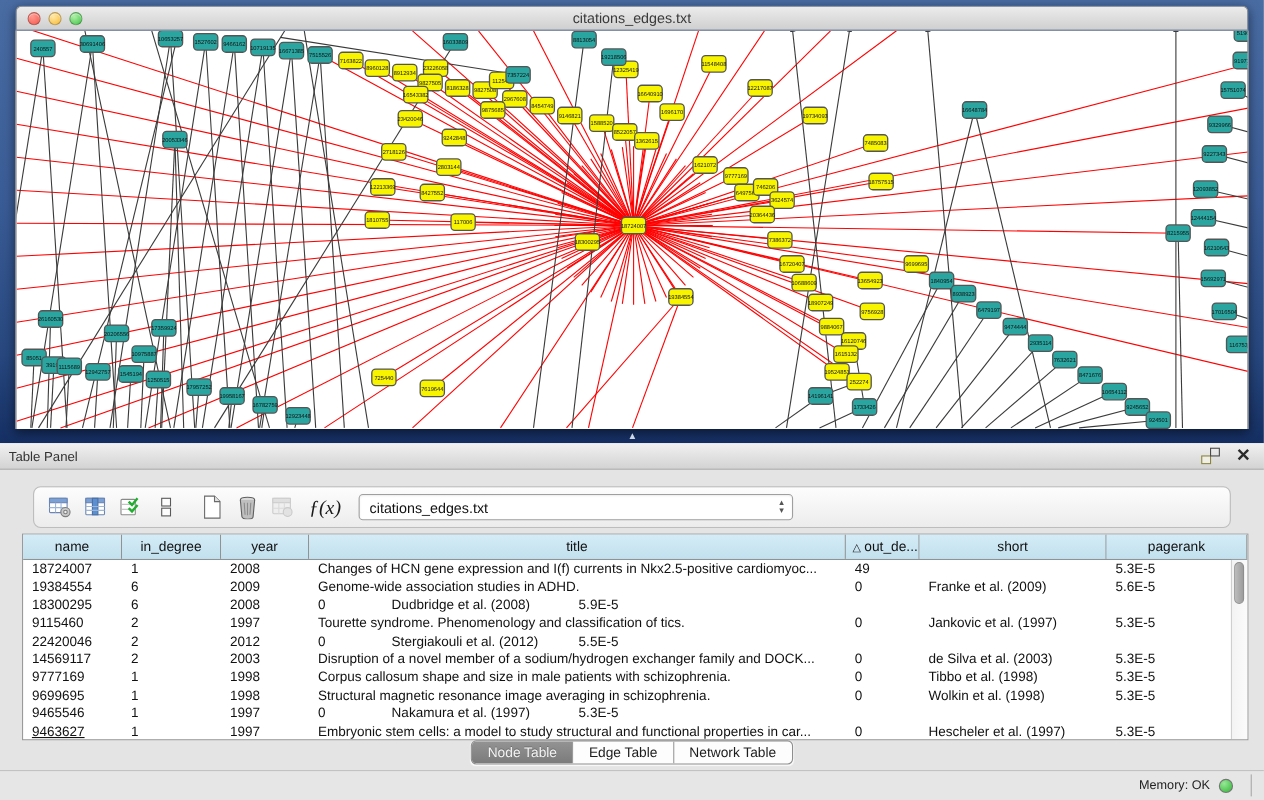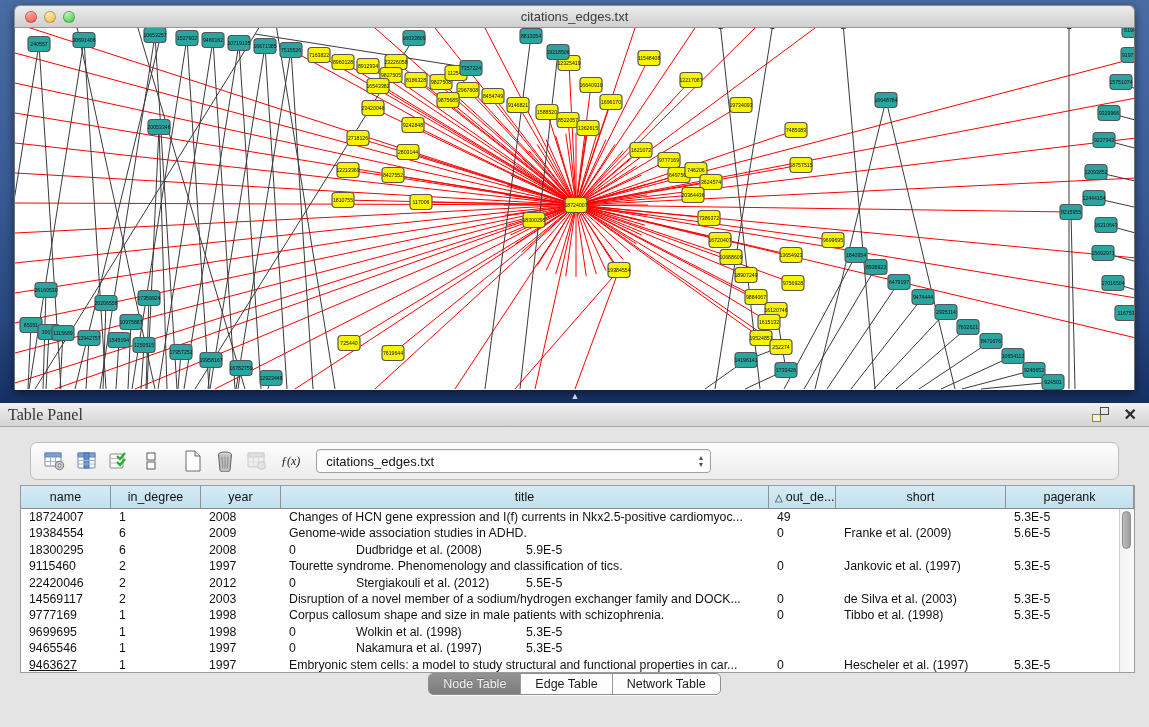--- a/index.html
+++ b/index.html
@@ -33,7 +33,7 @@
     background:#e4e4e4; }
   .panel-titlebar { height:24px; background:linear-gradient(#f1f1f1,#d3d3d3);
     border-bottom:1px solid #a8a8a8; display:flex; align-items:center; padding:0 12px 0 8px; }
-  .panel-title { font-size:16px; color:#333;font-family:Liberation Serif, serif; }
+  .panel-title { font-size:12px; color:#333; }
   .panel-titlebar .spacer { flex:1; }
   .float-btn { width:18px; height:16px; margin-right:14px; cursor:pointer; position:relative; }
   .float-btn .sq1 { position:absolute; left:0; bottom:1px; width:9px; height:8px;

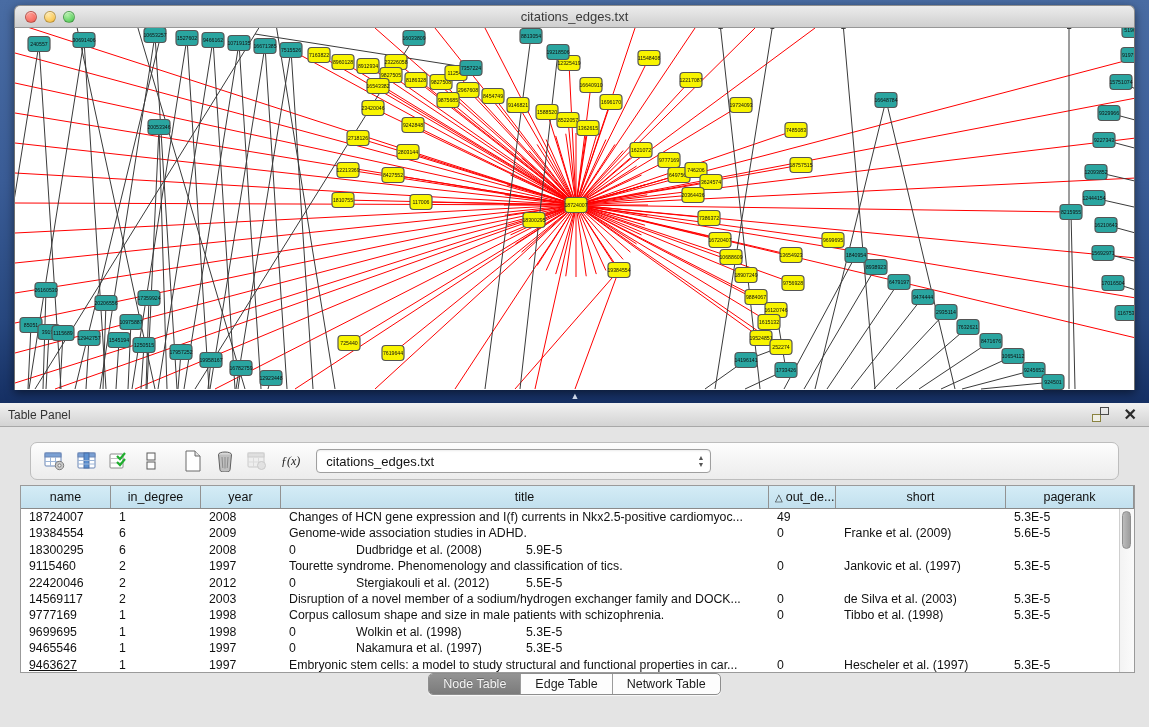--- a/index.html
+++ b/index.html
@@ -49,7 +49,7 @@
     margin-right:4px; border-radius:4px; cursor:pointer; }
   .tool svg { display:block; }
   .tool.disabled { opacity:.45; }
-  .fx { font-size:12px; font-style:italic; color:#1a1a1a; font-family:"Liberation Serif",serif;
+  .fx { font-size:18px; font-style:italic; color:#1a1a1a; font-family:"Liberation Serif",serif;
     margin:0 8px 0 6px; cursor:pointer; }
   .combo { width:395px; height:24px; margin-left:8px; background:#fff;
     border:1px solid #9f9f9f; border-radius:4px; display:flex; align-items:center;

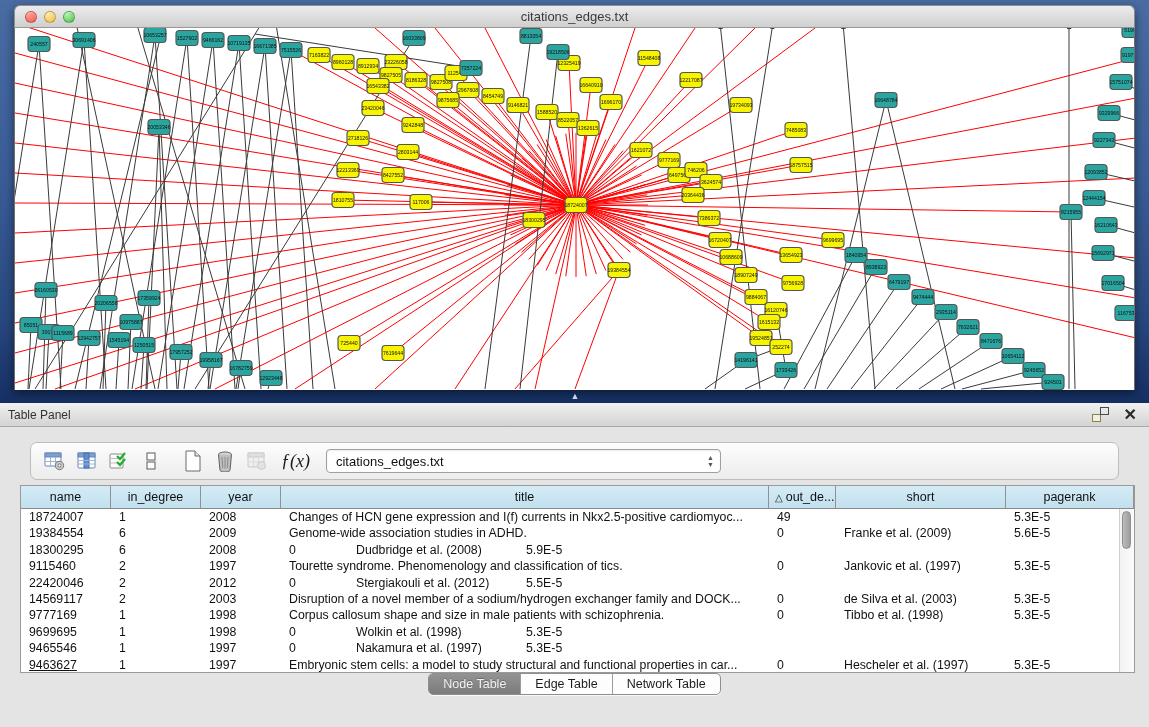--- a/index.html
+++ b/index.html
@@ -917,6 +917,7 @@
             <div class="td" style="width: 90px;">9699695</div>
             <div class="td" style="width: 90px;">1</div>
             <div class="td" style="width: 80px;">1998</div>
+            <div class="td" style="width: 488px;">Structural magnetic resonance image averaging in schizophrenia.</div>
             <div class="td" style="width: 67px;">0</div>
             <div class="td" style="width: 170px;">Wolkin et al. (1998)</div>
             <div class="td" style="flex: 1 1 0%;">5.3E-5</div>

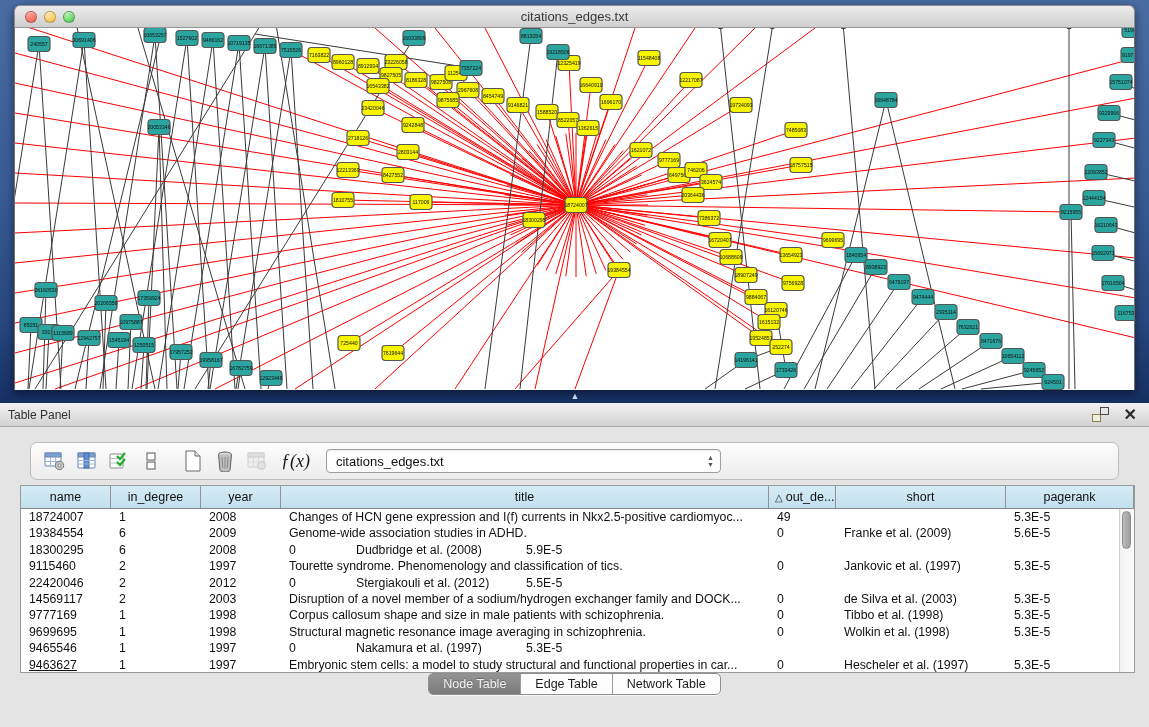--- a/index.html
+++ b/index.html
@@ -953,6 +953,11 @@
         </div>
     </div>
 
+    <div class="status-bar">
+      <span class="mem-label">Memory: OK</span>
+      <span class="led"></span>
+      <span class="status-div"></span>
+    </div>
   </div>
 </div>
 

